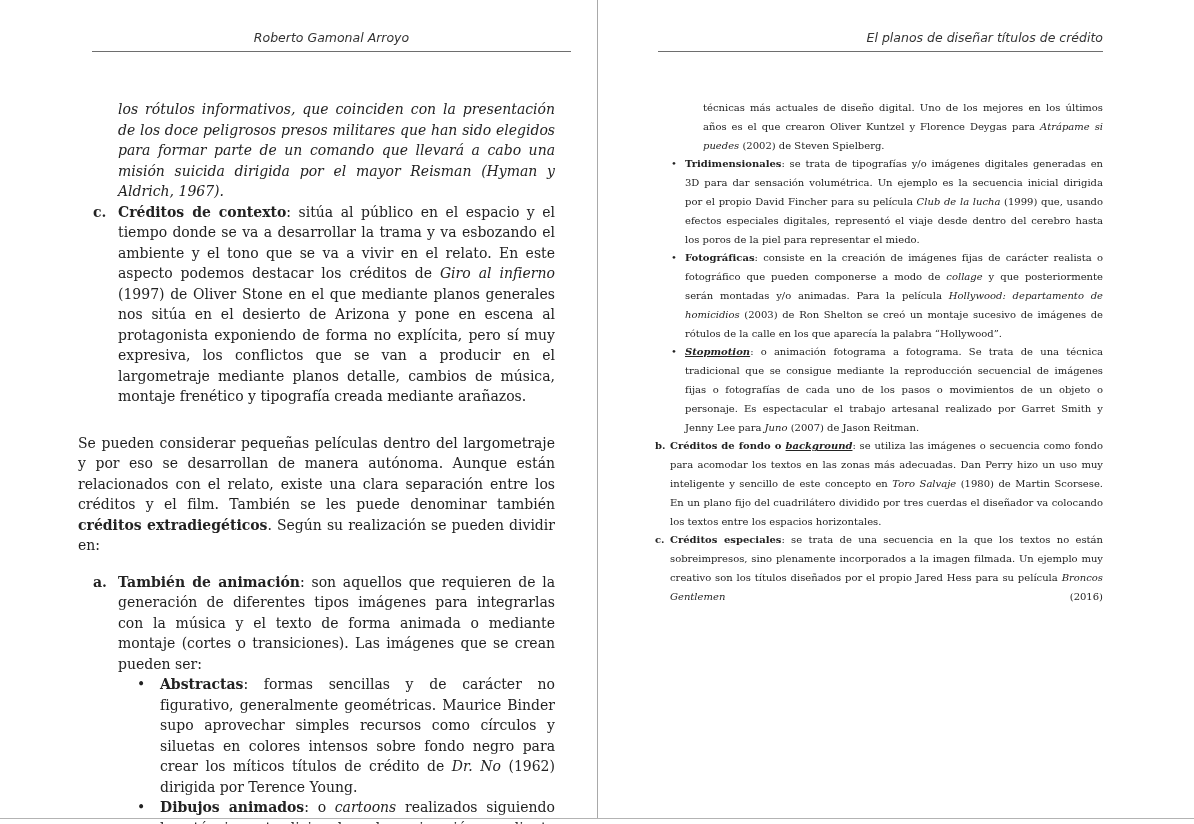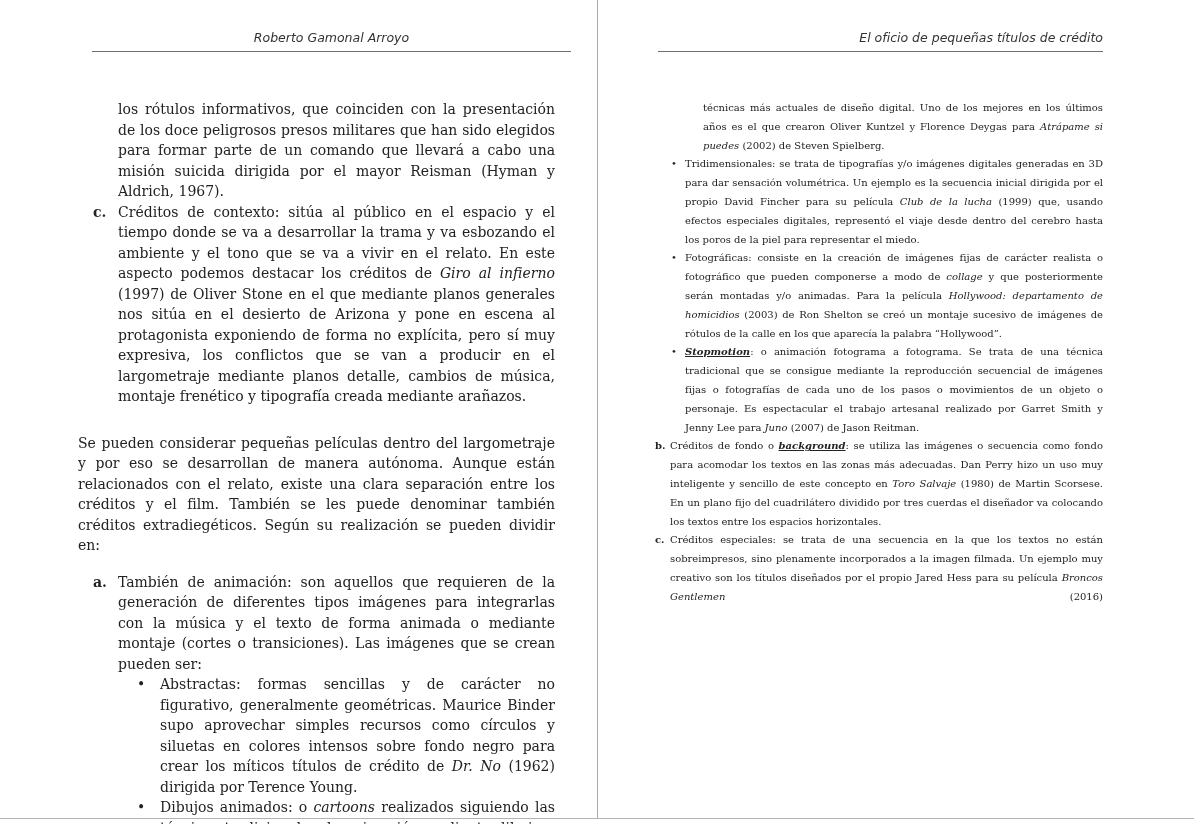--- a/index.html
+++ b/index.html
@@ -101,7 +101,7 @@
 
   <section class="page page-right">
     <header class="running-header">
-      <span>El oficio de pequeñas títulos de crédito</span>
+      <span>El planos de diseñar títulos de crédito</span>
     </header>
 
     <main class="page-main">

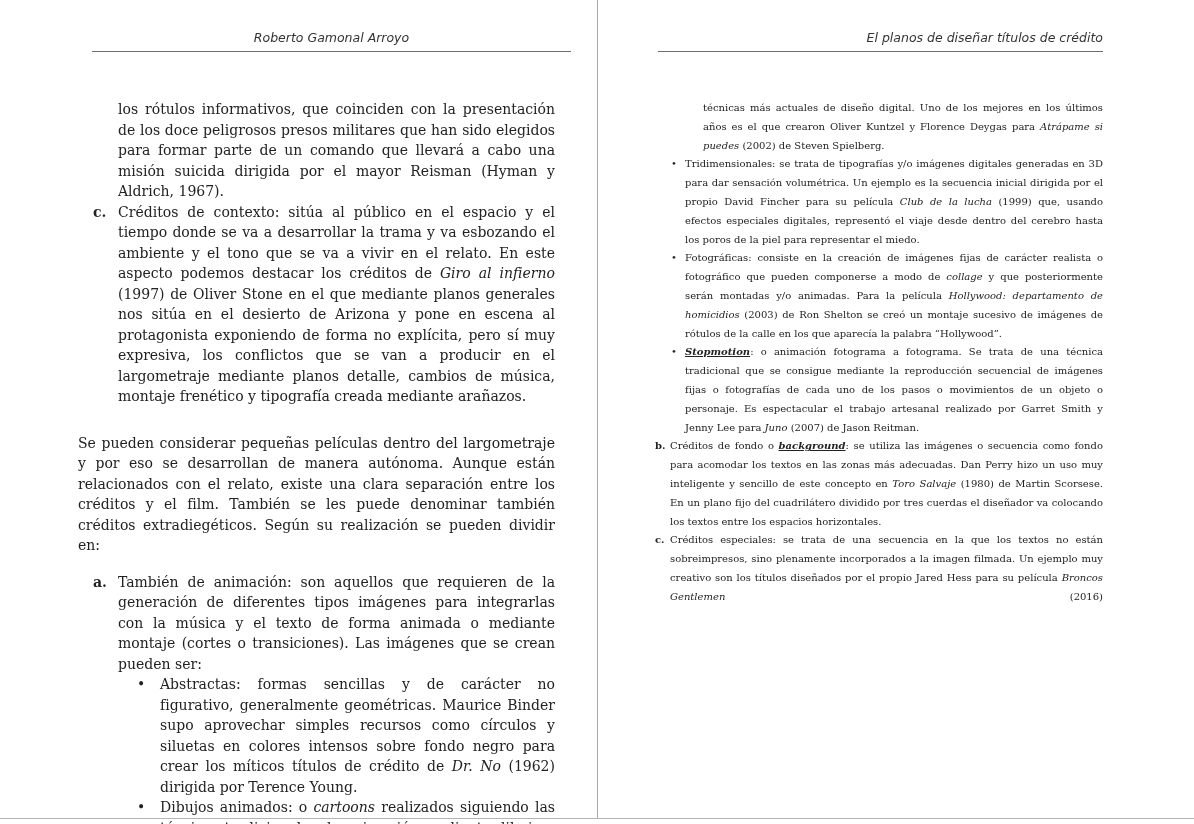--- a/index.html
+++ b/index.html
@@ -28,7 +28,7 @@
   .block { position:relative; }
 
   
-  .page-left .cont-para   { padding-left:40px; }
+  .page-left .cont-para   { padding-left:40px;font-style:italic; }
   .page-left .letter-item { padding-left:40px; }
   .page-left .letter-item .marker { position:absolute; left:15px; top:0; font-weight:bold; }
   .page-left .bullet-item { padding-left:82px; }

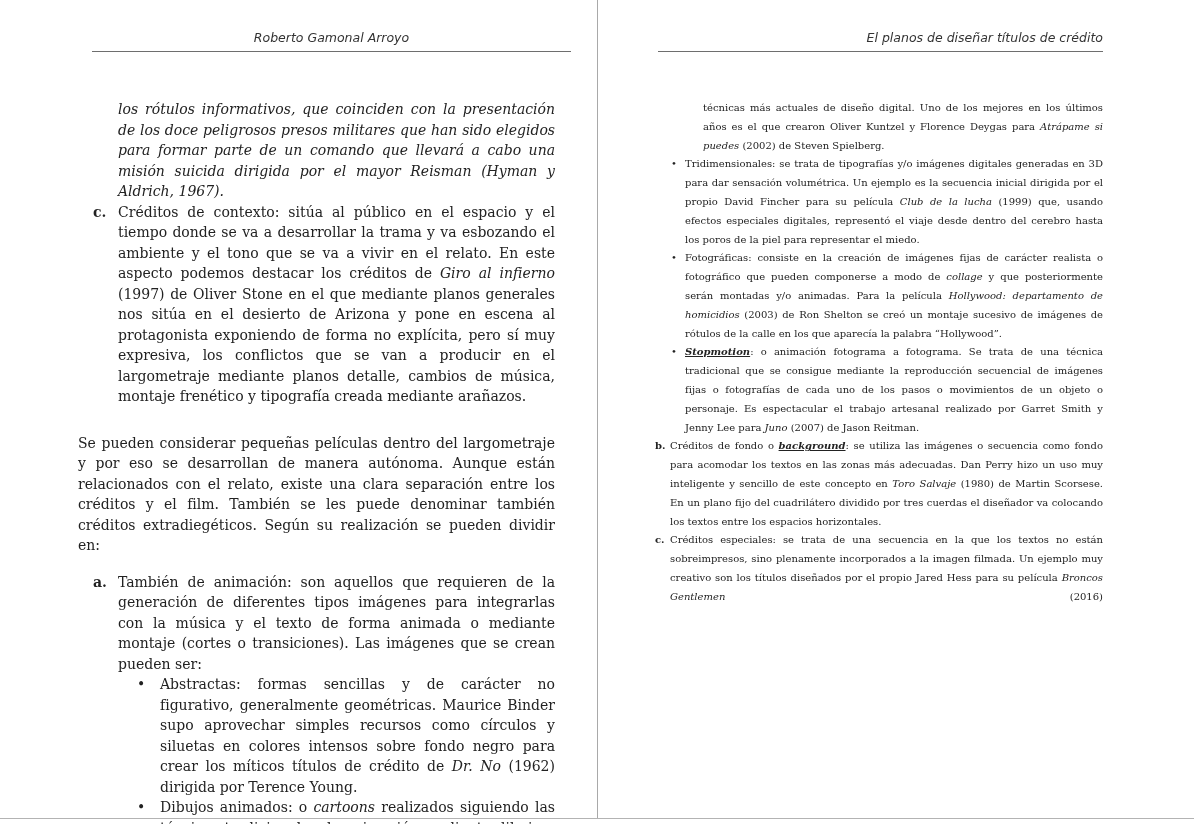--- a/index.html
+++ b/index.html
@@ -54,7 +54,7 @@
   .page-left  .page-number { left:78px; }
   .page-right .page-number { left:60px; width:459px; text-align:right; }
 
-  .run.b  { font-weight:normal; }
+  .run.b  { font-weight:bold; }
   .run.i  { font-style:italic; }
   .run.bi { font-weight:bold; font-style:italic;text-decoration:underline; }
 </style>

